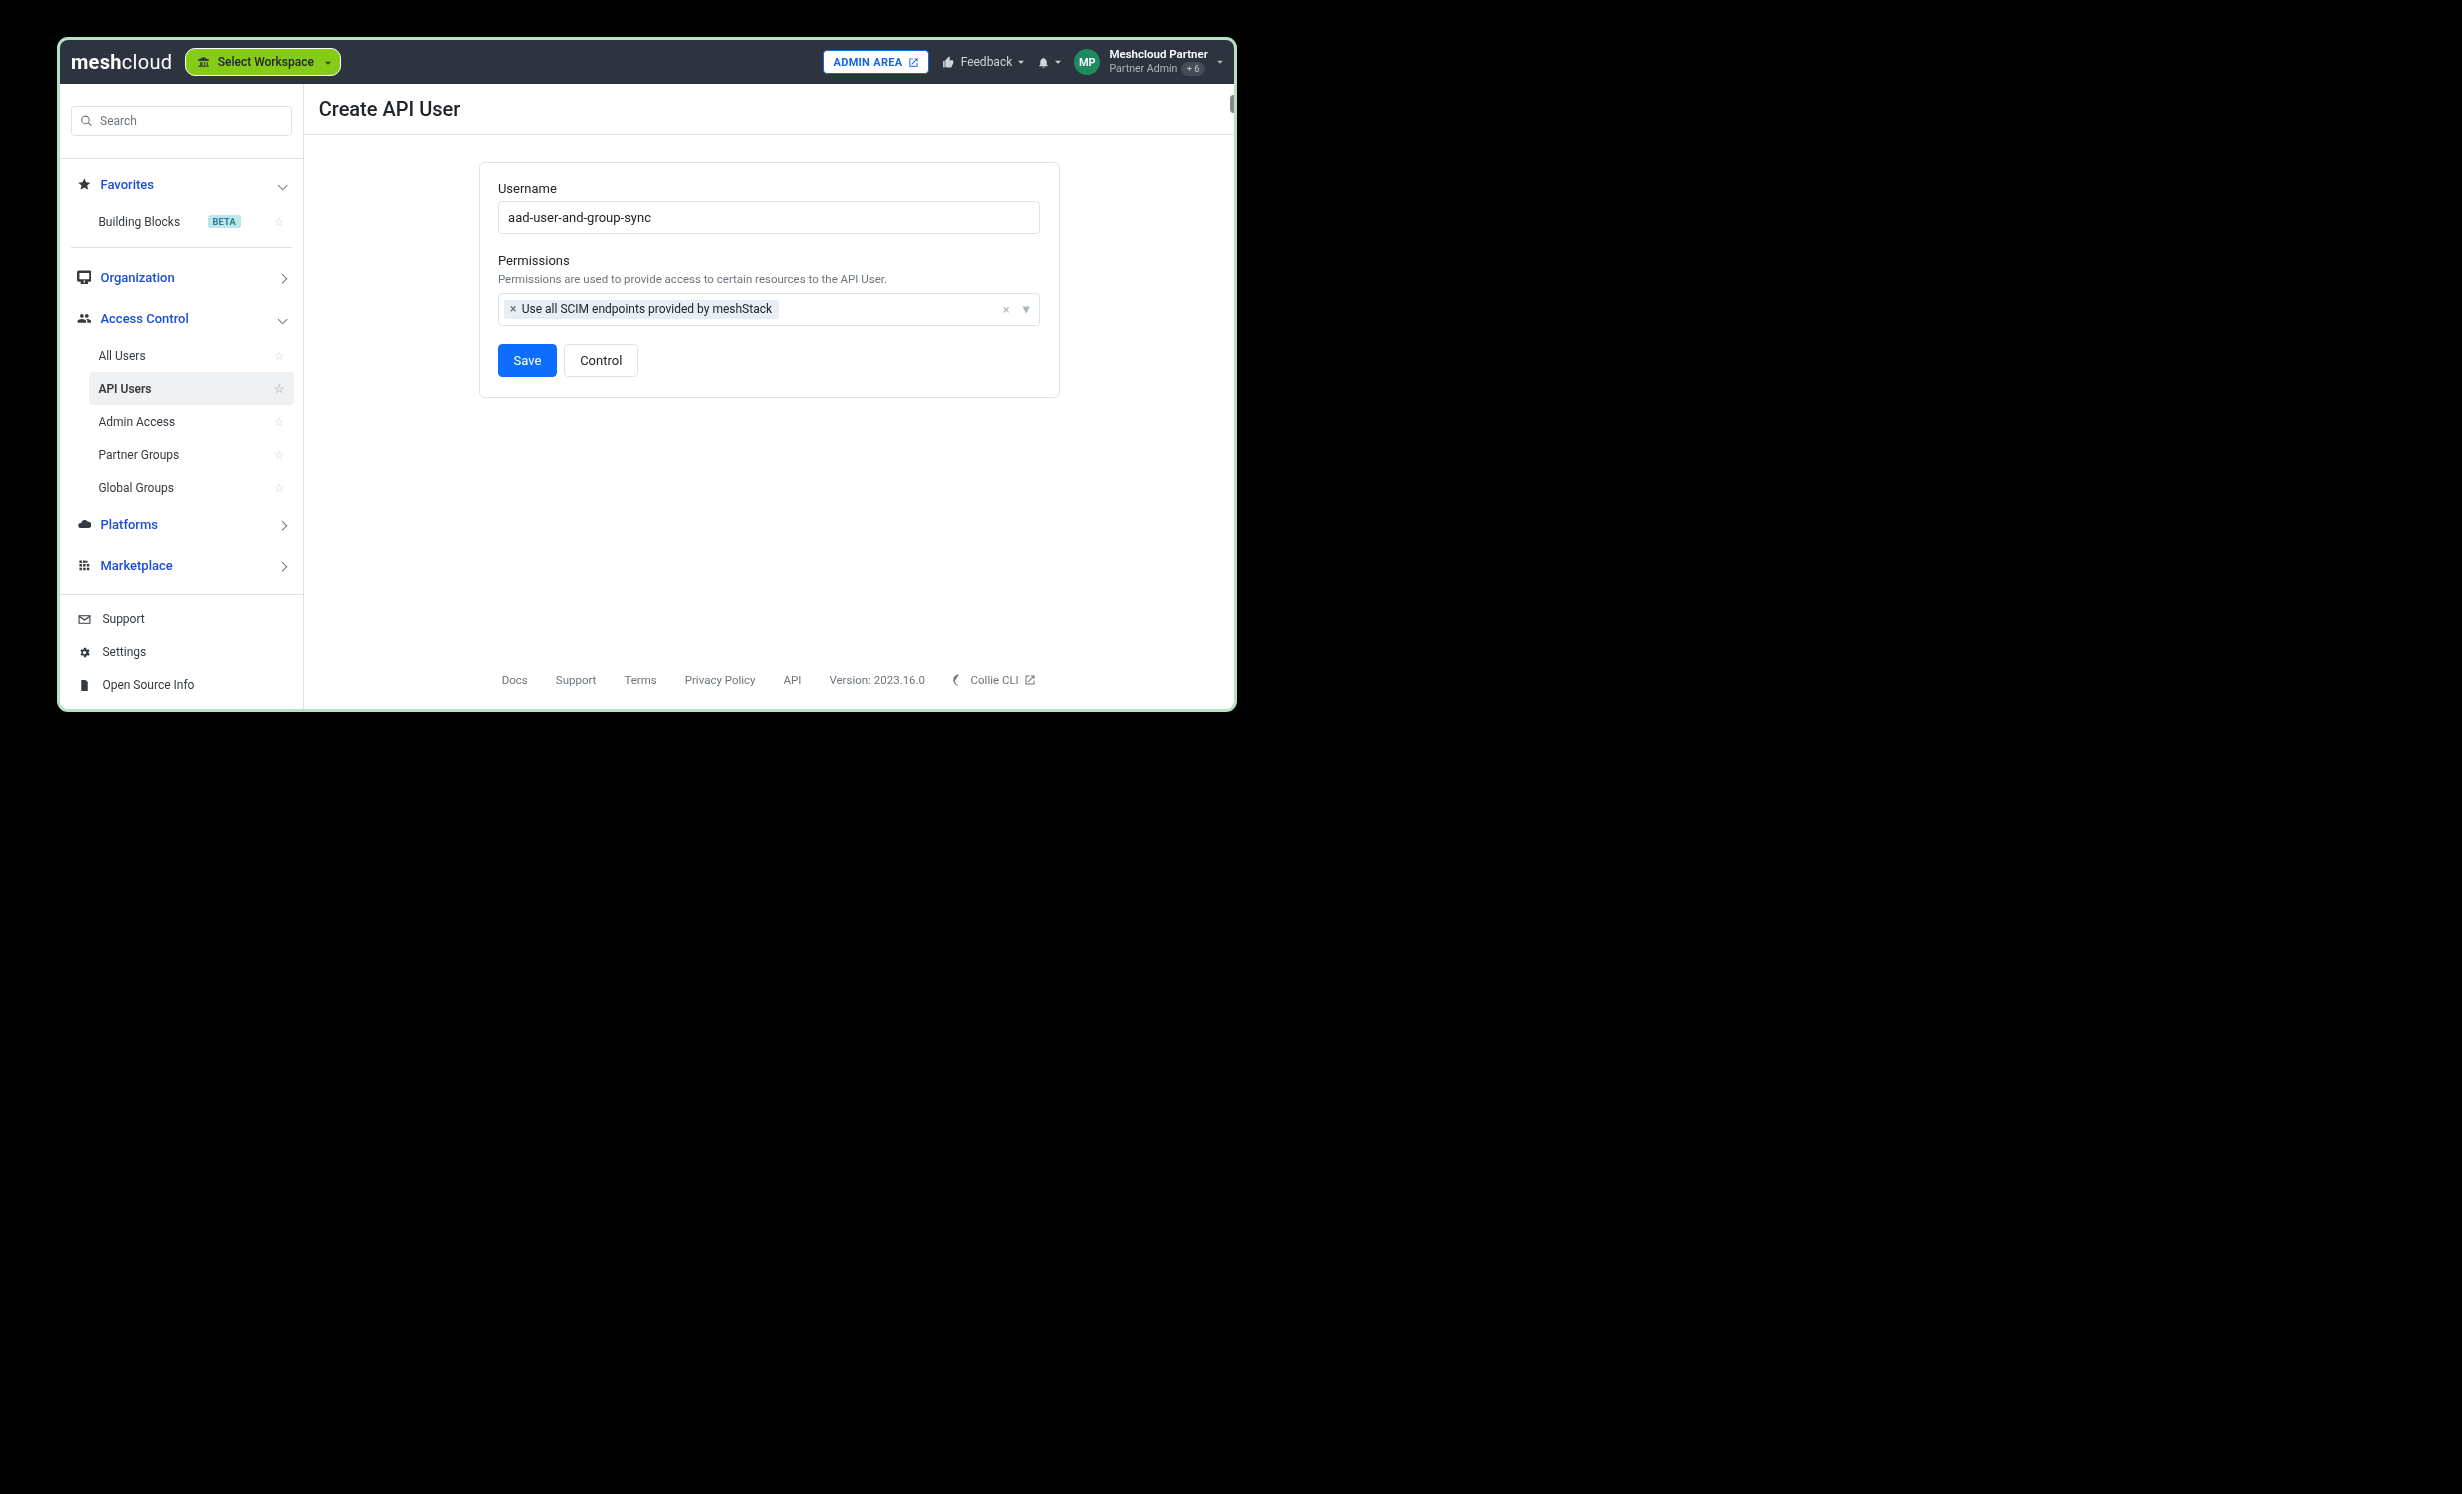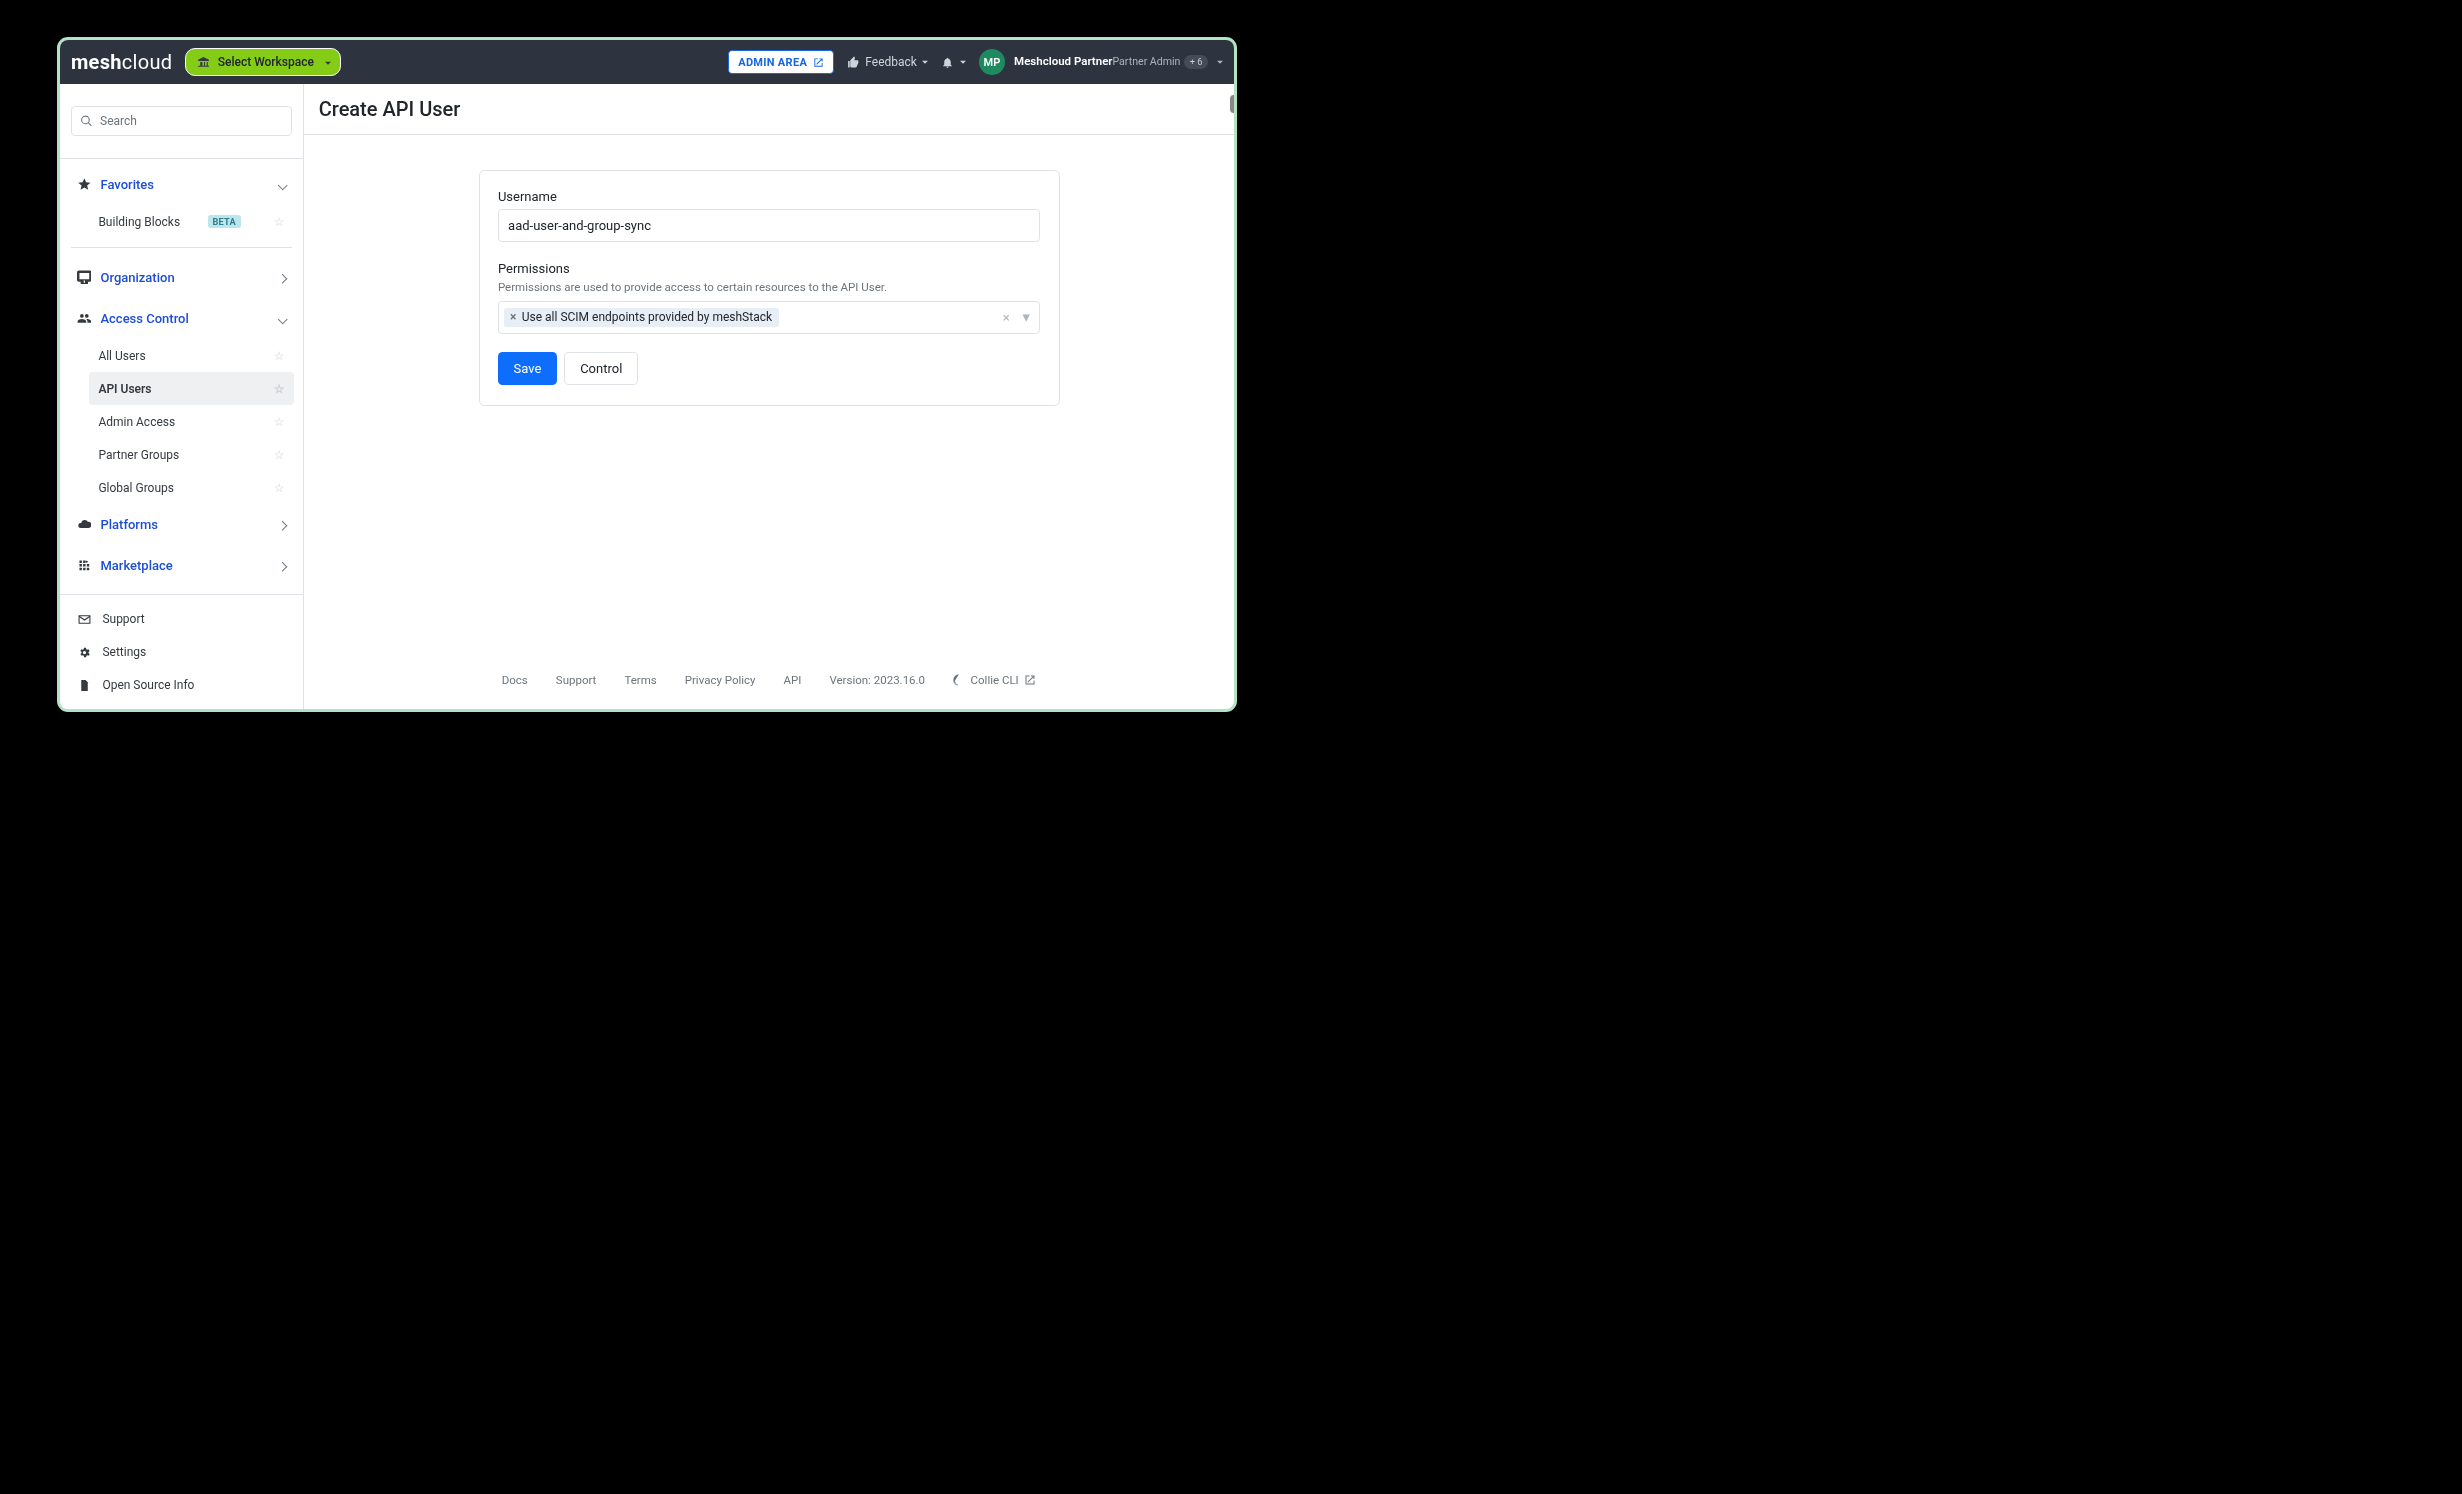--- a/index.html
+++ b/index.html
@@ -34,7 +34,7 @@
   .top-link svg{width:13px;height:13px;fill:#cfd3da}
   .avatar{width:26px;height:26px;border-radius:50%;background:#1f8a5f;color:#fff;display:flex;align-items:center;justify-content:center;font-size:11px;font-weight:600}
   .user-block{display:flex;align-items:center;gap:9.2px;cursor:pointer}
-  .user-text{display:flex;flex-direction:row;line-height:1.15}
+  .user-text{display:flex;flex-direction:column;line-height:1.15}
   .user-name{color:#fff;font-size:11.5px;font-weight:600}
   .user-role{color:#aeb4bd;font-size:10.6px;display:flex;align-items:center;gap:3.7px}
   .role-badge{background:#454c58;color:#c7ccd4;border-radius:7.4px;padding:0 5.5px;font-size:9.2px;line-height:14px}

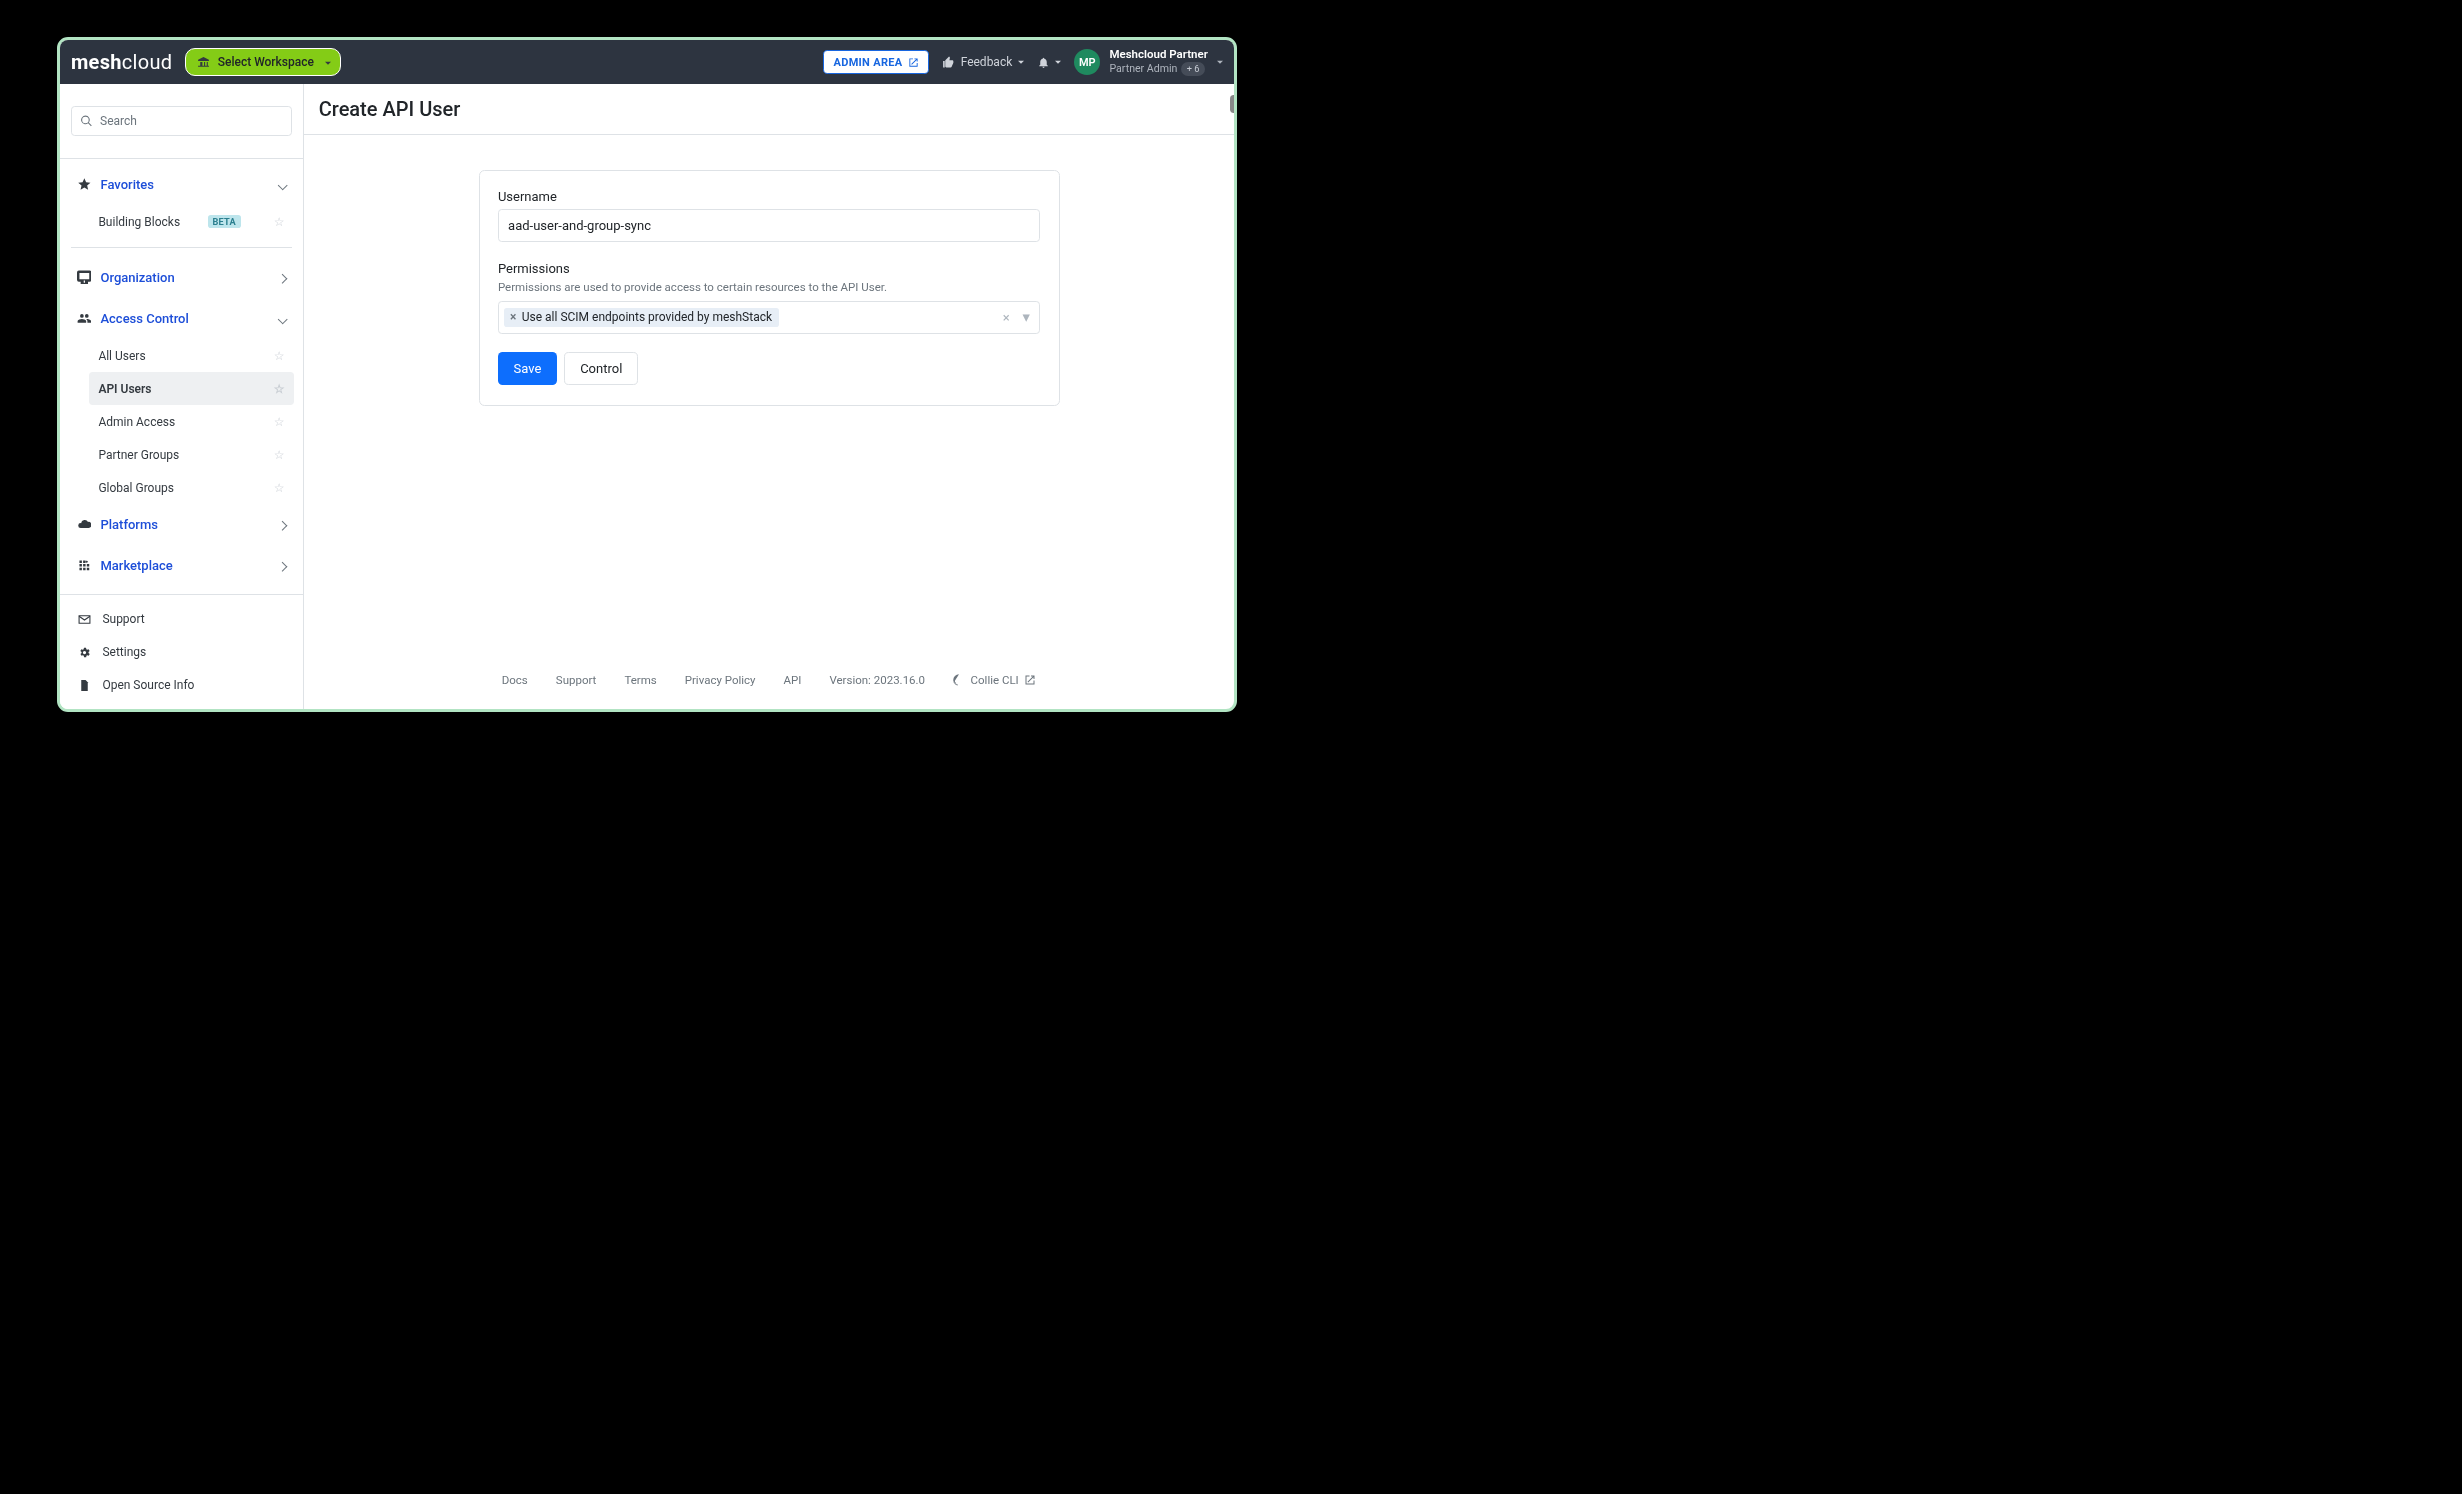--- a/index.html
+++ b/index.html
@@ -70,7 +70,7 @@
   .page-head{padding:13px 14.7px;border-bottom:0.9px solid var(--border)}
   .page-title{font-size:20px;font-weight:500;color:#212529}
   .content{flex:1;overflow:auto;padding:16.6px;display:flex;flex-direction:column}
-  .card{width:581px;margin:18px auto;border:0.9px solid var(--border);border-radius:5.5px;padding:18.4px 18.4px 20px}
+  .card{width:581px;margin:10px auto;border:0.9px solid var(--border);border-radius:5.5px;padding:18.4px 18.4px 20px}
   .field{margin-bottom:18.4px}
   .label{font-size:13px;color:#212529;margin-bottom:5.5px}
   .hint{font-size:11.5px;color:var(--muted);margin-bottom:7.4px;margin-top:-1.8px}

